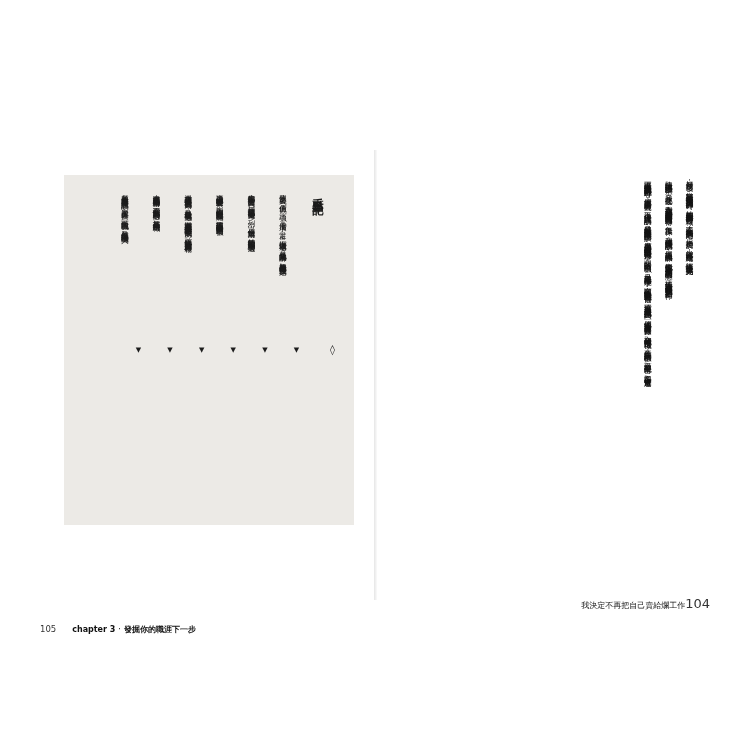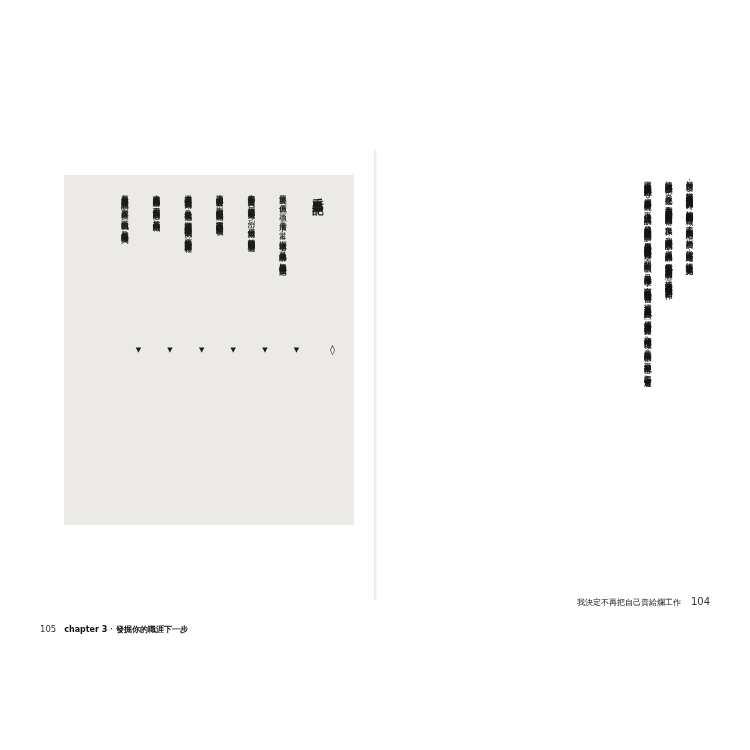--- a/index.html
+++ b/index.html
@@ -175,7 +175,6 @@
     right: 40px;
     display: flex;
     align-items: baseline;
-    gap: 10px;
     justify-content: flex-end;
   }
   .footer-right .booktitle {

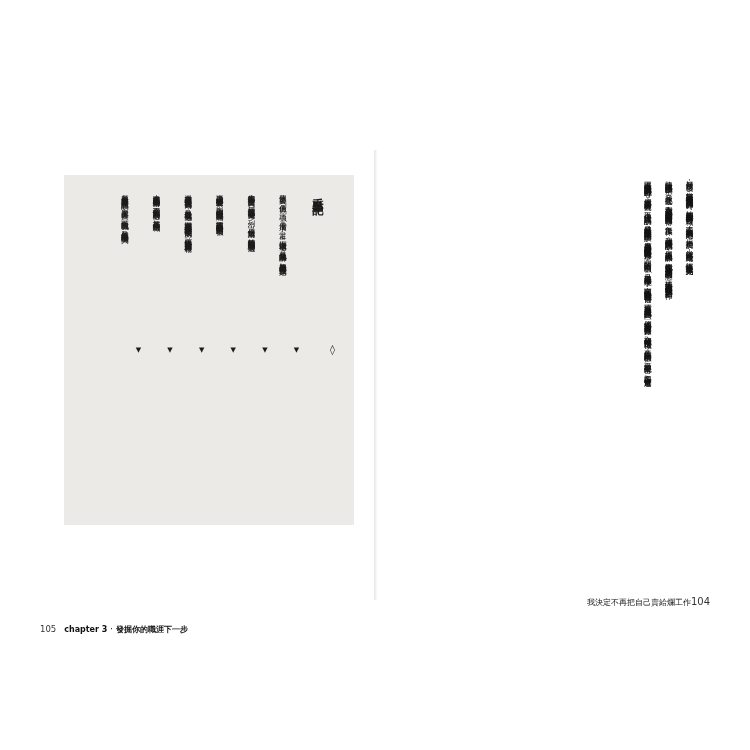--- a/index.html
+++ b/index.html
@@ -182,7 +182,7 @@
     color: #111;
   }
   .footer-right .pageno {
-    font-size: 10px;
+    font-size: 13px;
     color: #333;
   }
 </style>

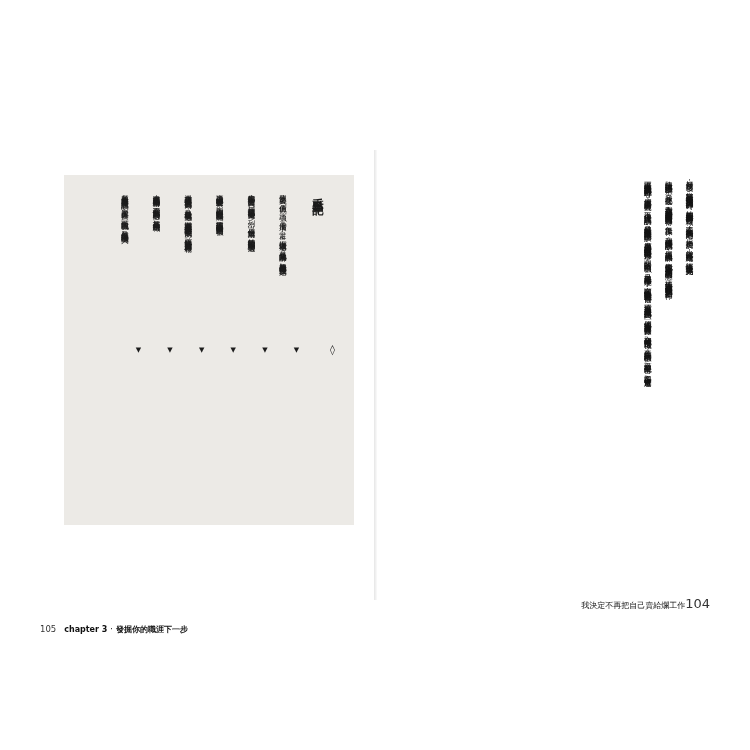--- a/index.html
+++ b/index.html
@@ -155,7 +155,7 @@
     left: 40px;
     display: flex;
     align-items: baseline;
-    gap: 8px;
+    gap: 16px;
   }
   .footer-left .pageno {
     font-size: 8.5px;

